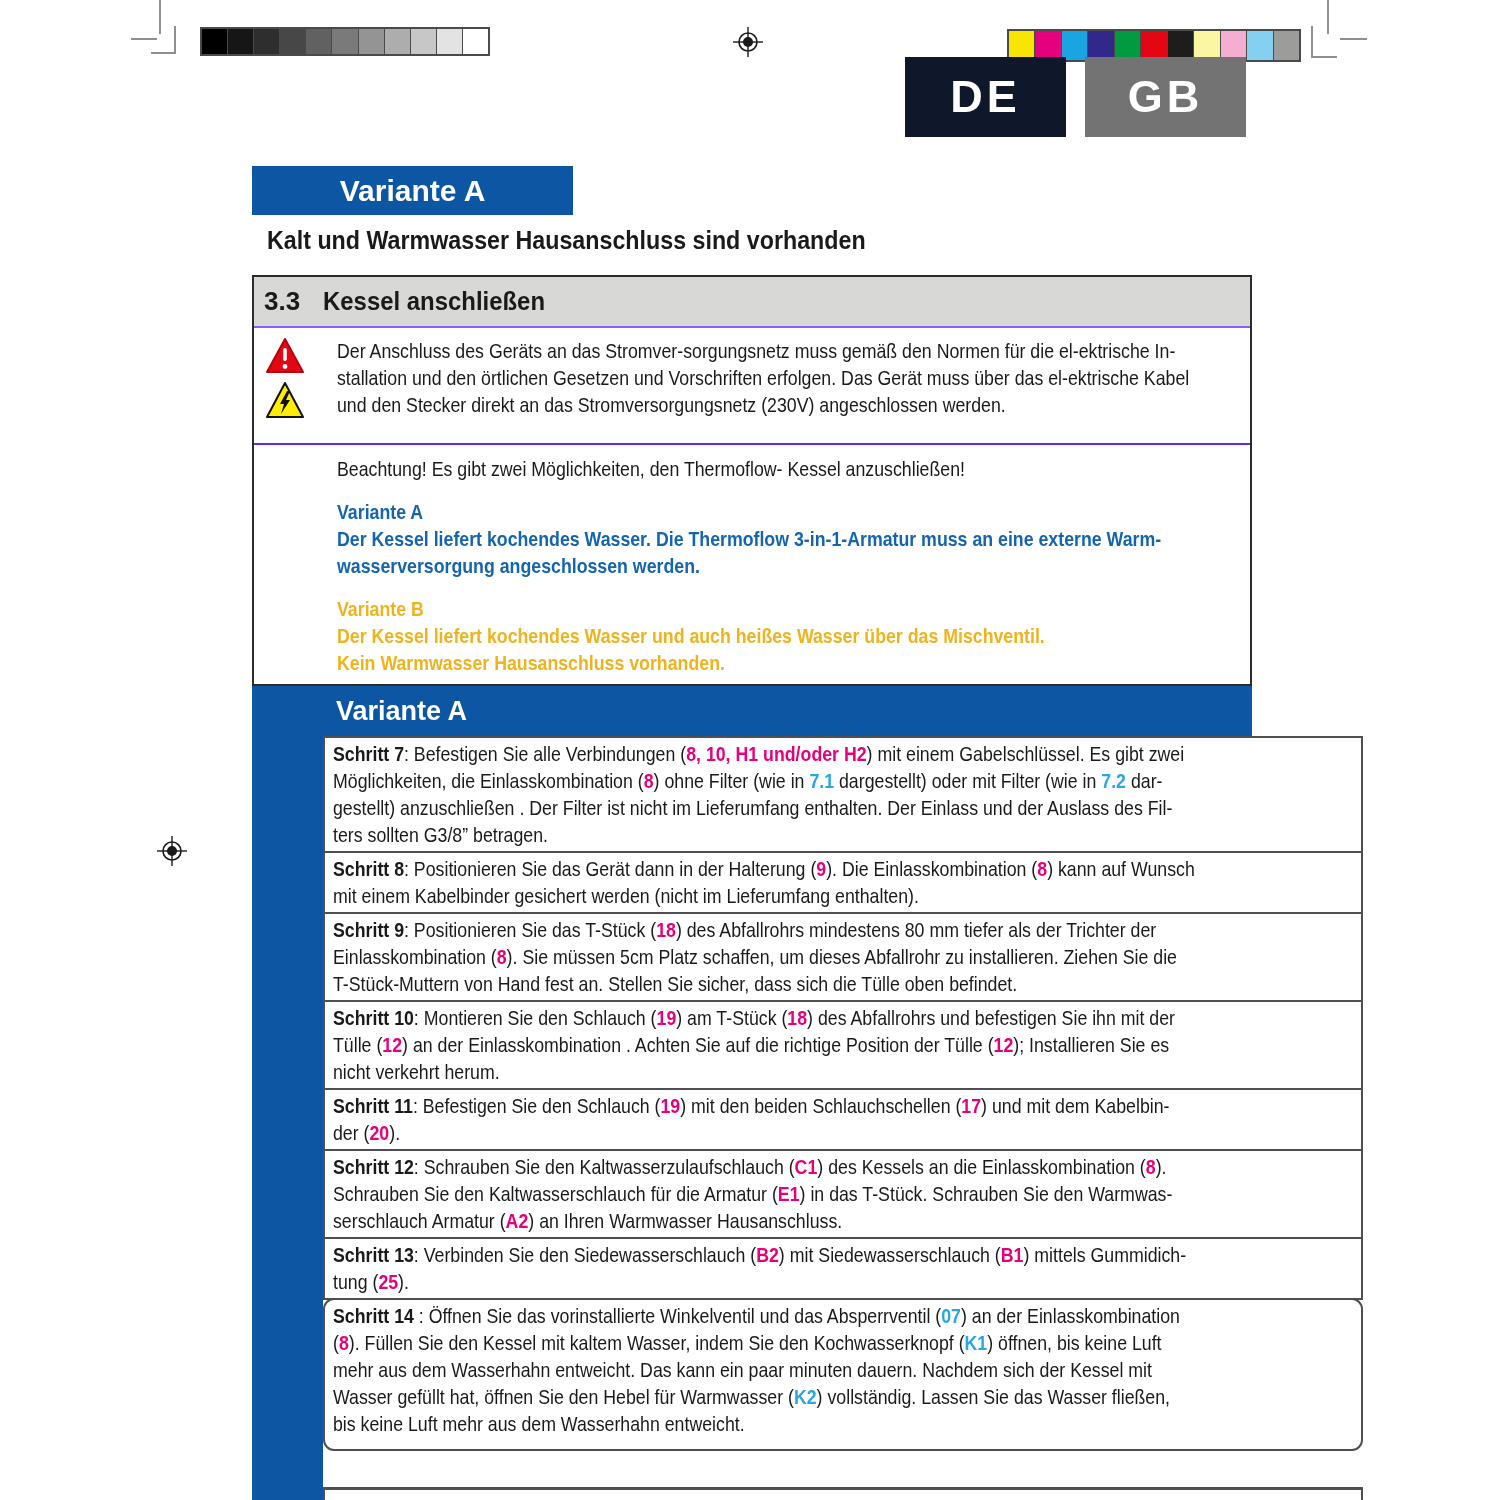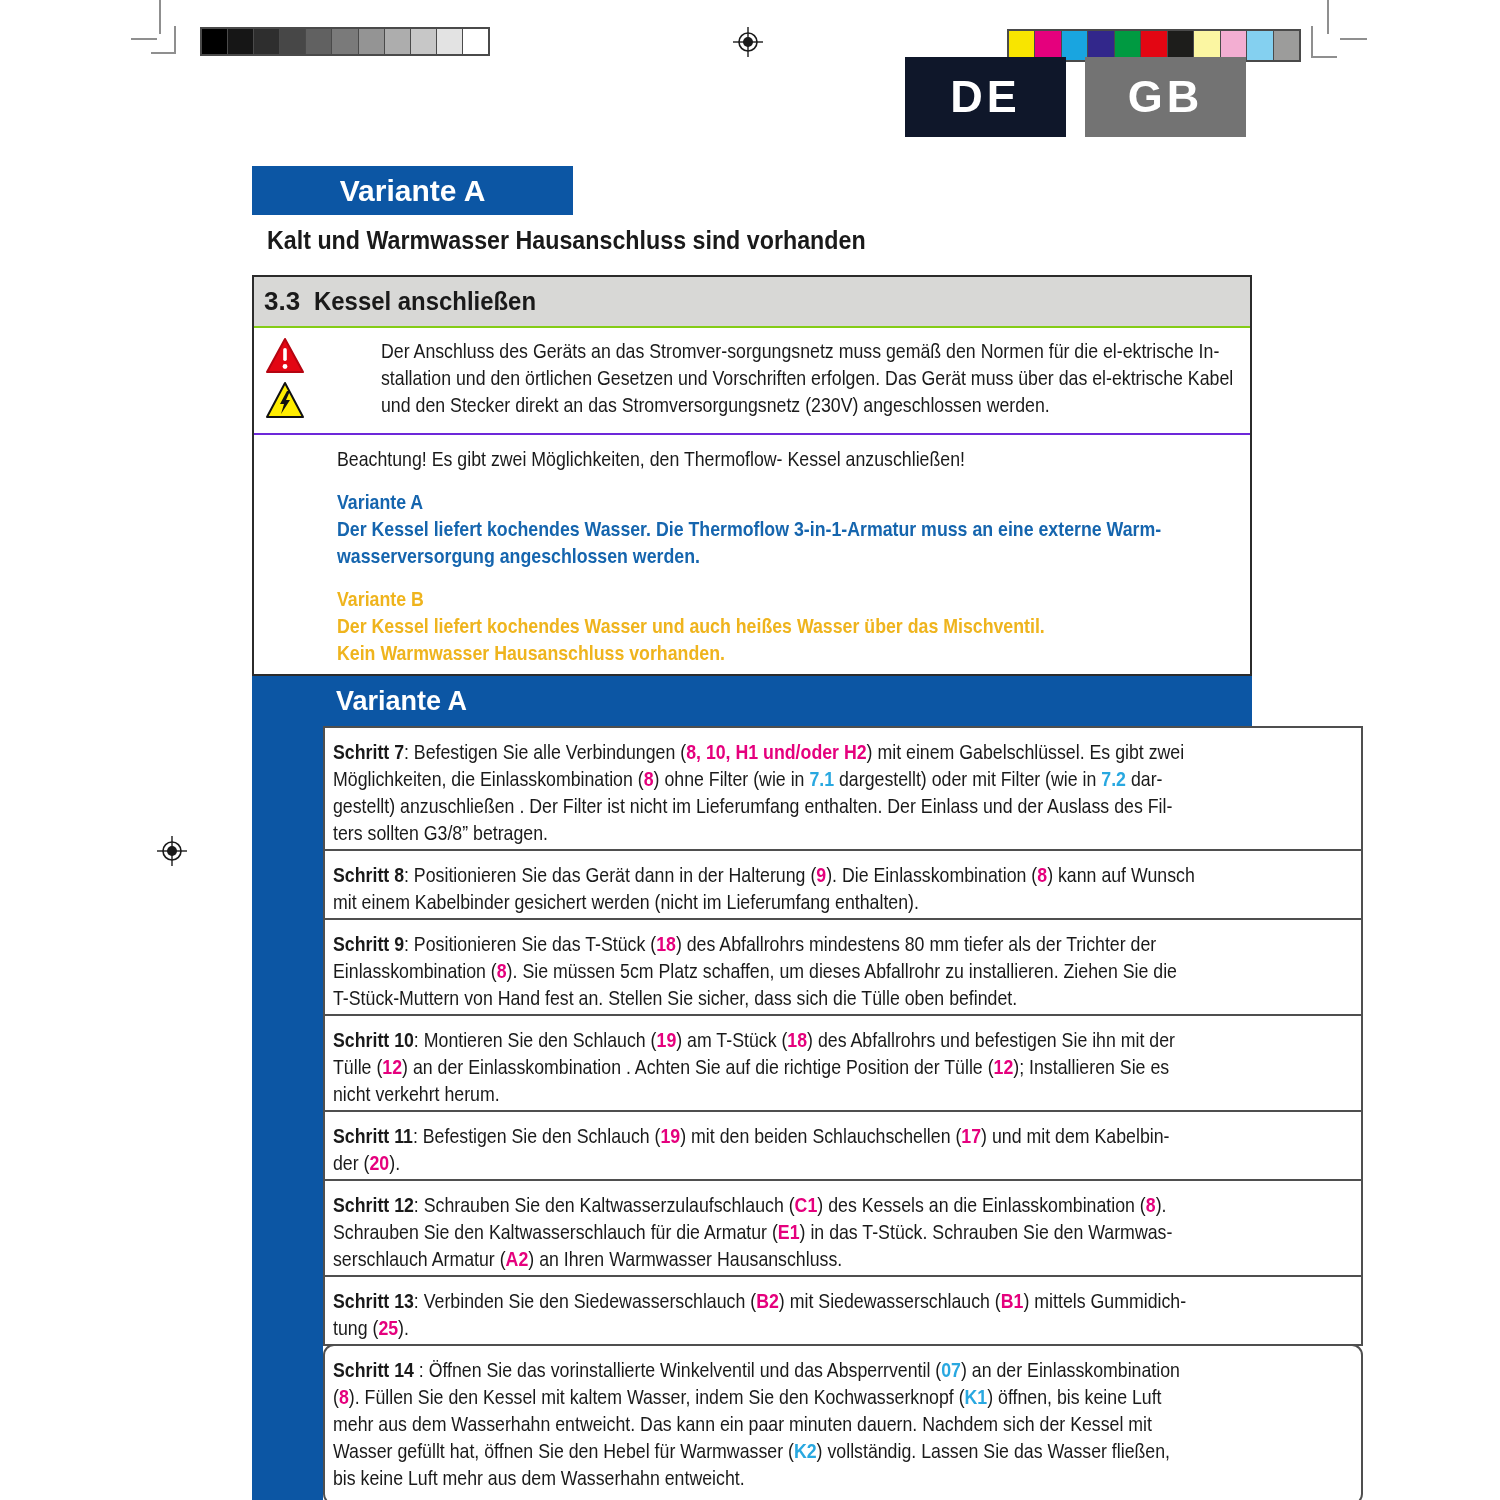--- a/index.html
+++ b/index.html
@@ -30,7 +30,7 @@
   .subtitle{margin:11px 0 0 15px;font-weight:bold;font-size:25px;transform:scaleX(.93);transform-origin:0 0;white-space:nowrap;}
   .info-table{margin-top:20px;border:2px solid #2b2b2b;}
   .header-row{height:49px;background:#d8d8d6;display:flex;align-items:center;font-weight:bold;font-size:26px;}
-  .header-num{width:60px;padding-left:10px;box-sizing:border-box;flex-shrink:0;}
+  .header-num{width:69px;padding-left:10px;box-sizing:border-box;flex-shrink:0;}
   .header-title{transform:scaleX(.92);transform-origin:0 50%;white-space:nowrap;}
   .warning-row{border-top:2px solid #84cc16;display:flex;padding:9px 0 10px;gap:44px;}
   .warn-icons{width:83px;padding-left:11px;box-sizing:border-box;display:flex;flex-direction:column;gap:3px;flex-shrink:0;}

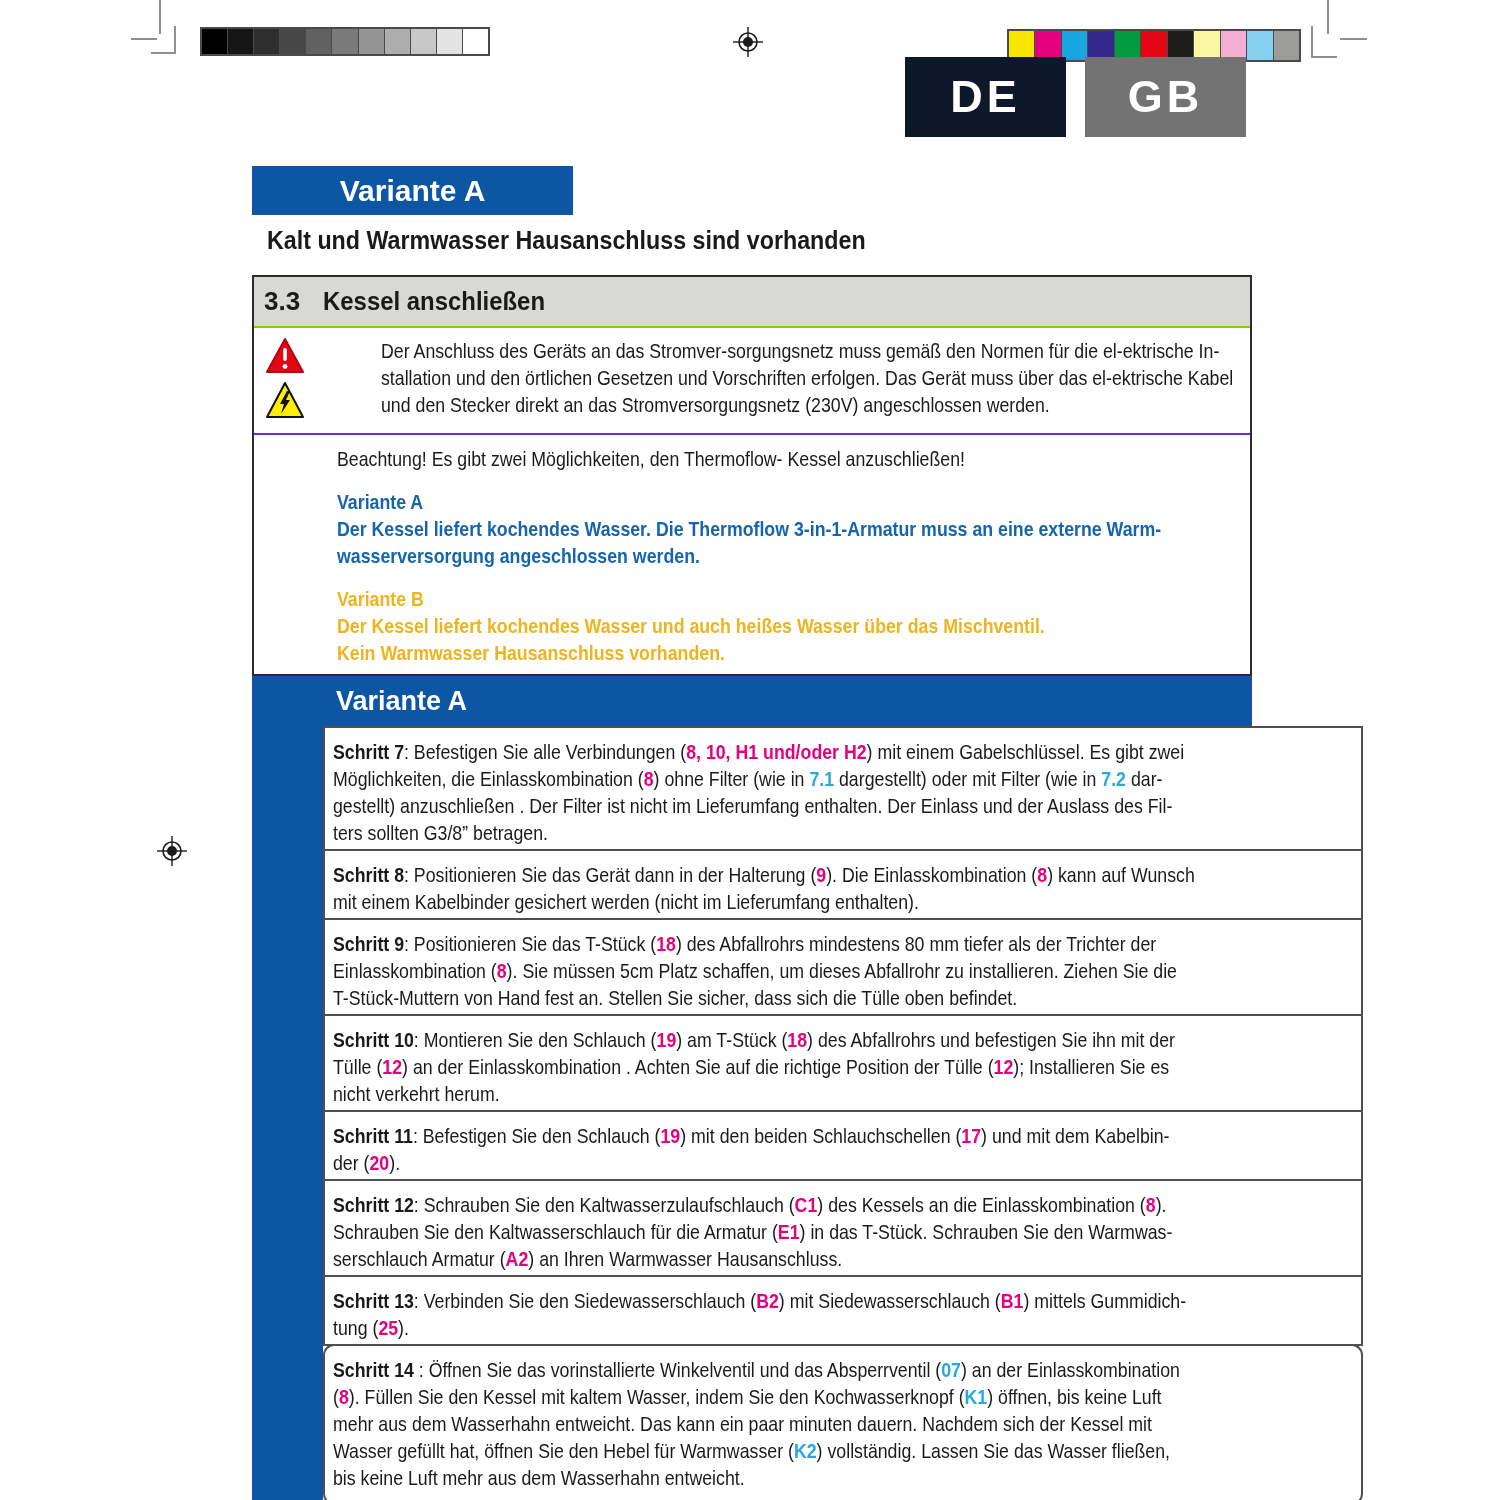--- a/index.html
+++ b/index.html
@@ -32,7 +32,7 @@
   .header-row{height:49px;background:#d8d8d6;display:flex;align-items:center;font-weight:bold;font-size:26px;}
   .header-num{width:69px;padding-left:10px;box-sizing:border-box;flex-shrink:0;}
   .header-title{transform:scaleX(.92);transform-origin:0 50%;white-space:nowrap;}
-  .warning-row{border-top:2px solid #84cc16;display:flex;padding:9px 0 10px;gap:44px;}
+  .warning-row{border-top:2px solid #8b5cf6;display:flex;padding:9px 0 20px;}
   .warn-icons{width:83px;padding-left:11px;box-sizing:border-box;display:flex;flex-direction:column;gap:3px;flex-shrink:0;}
   .note-row{border-top:2px solid #6d28d9;padding:10px 12px 8px 83px;}
   .note-spacer{height:16px;}

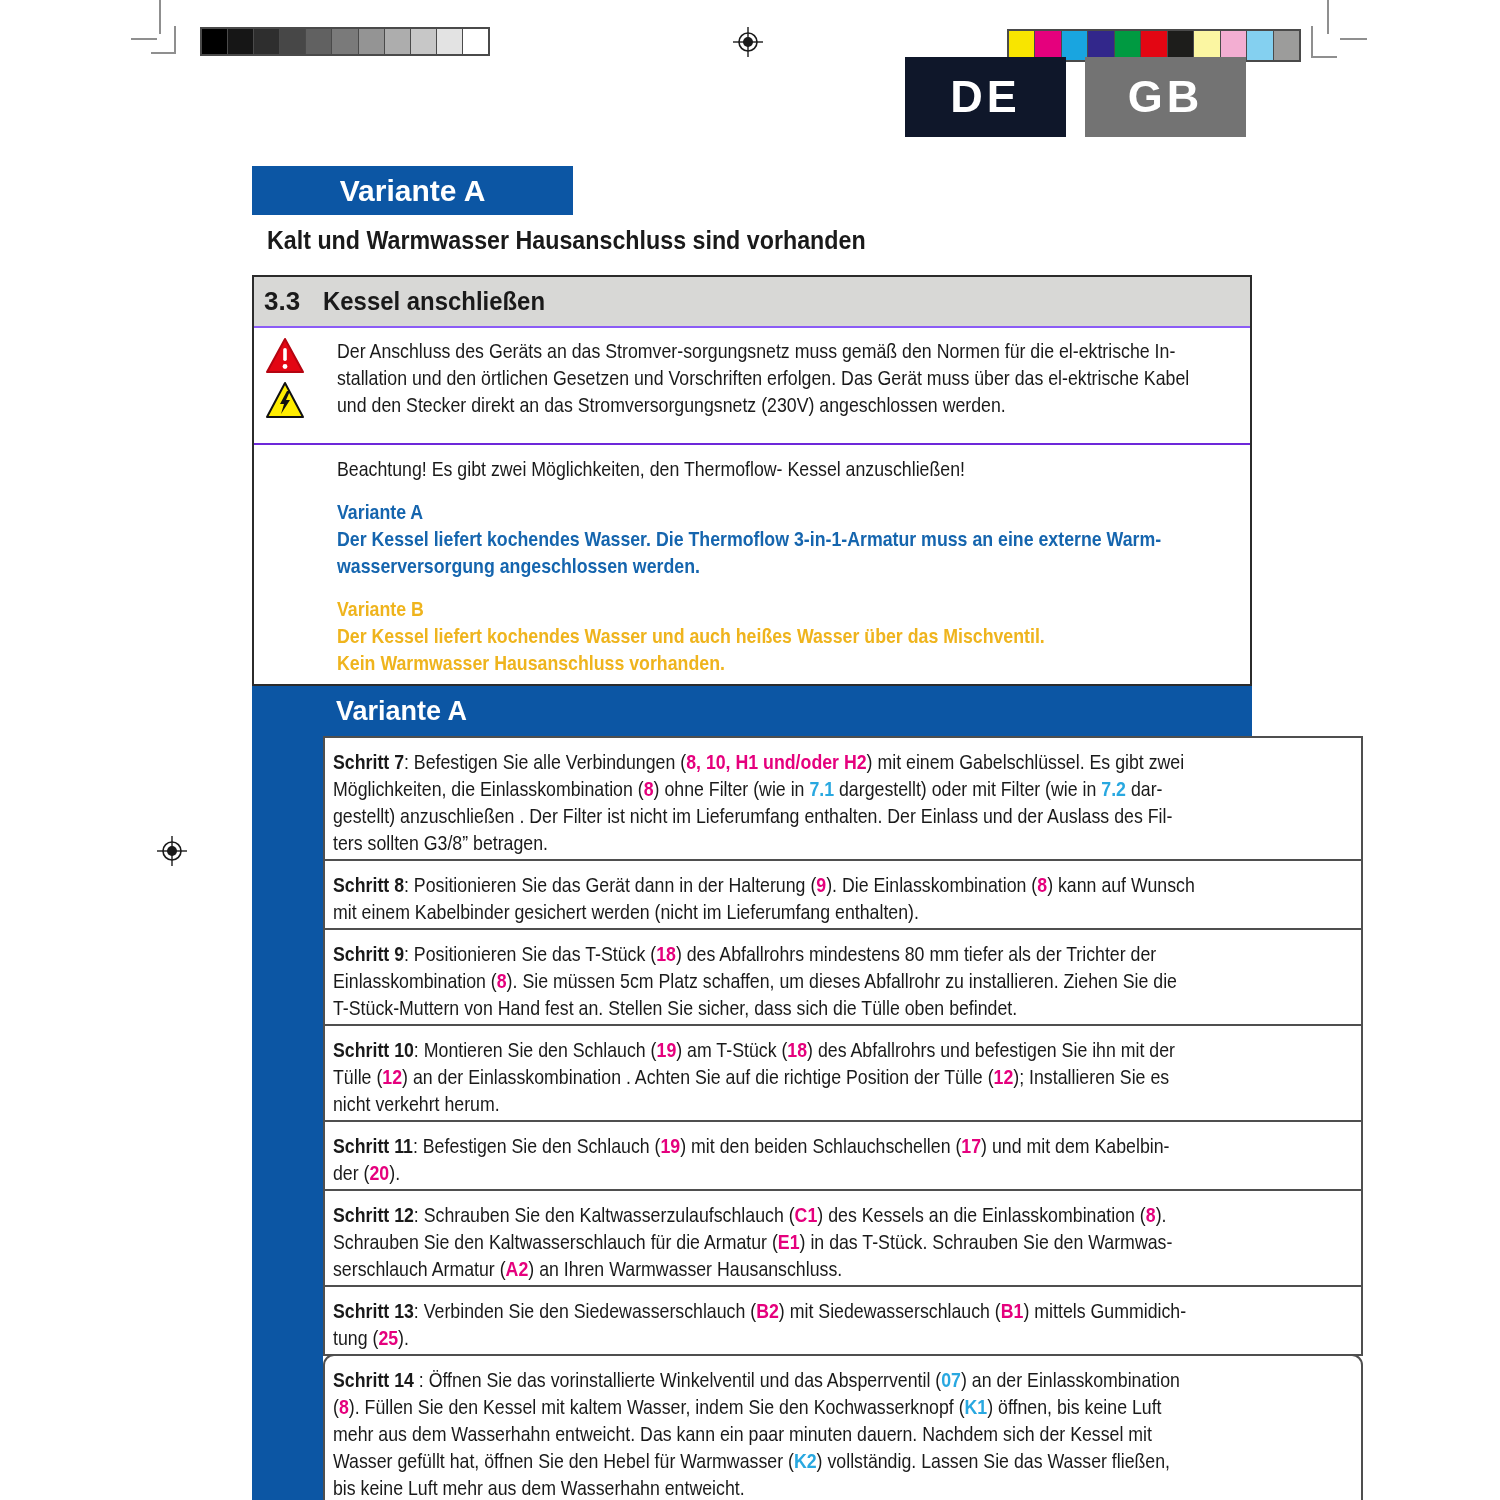--- a/index.html
+++ b/index.html
@@ -49,7 +49,7 @@
   .steps-body{display:flex;}
   .steps-sidebar{width:71px;background:#0c56a4;flex-shrink:0;}
   .steps-col{flex:1;background:#fff;}
-  .step{border:2px solid #4f4f4f;padding:10px 8px 3px;background:#fff;}
+  .step{border:2px solid #4f4f4f;padding:2px 8px 3px;background:#fff;}
   .step + .step{margin-top:-2px;}
   .step.tall-bottom{padding-bottom:12px;border-radius:11px;}
   .step.pad-top{padding-top:13px;padding-bottom:11px;border-top-width:3px;margin-top:36px;}

